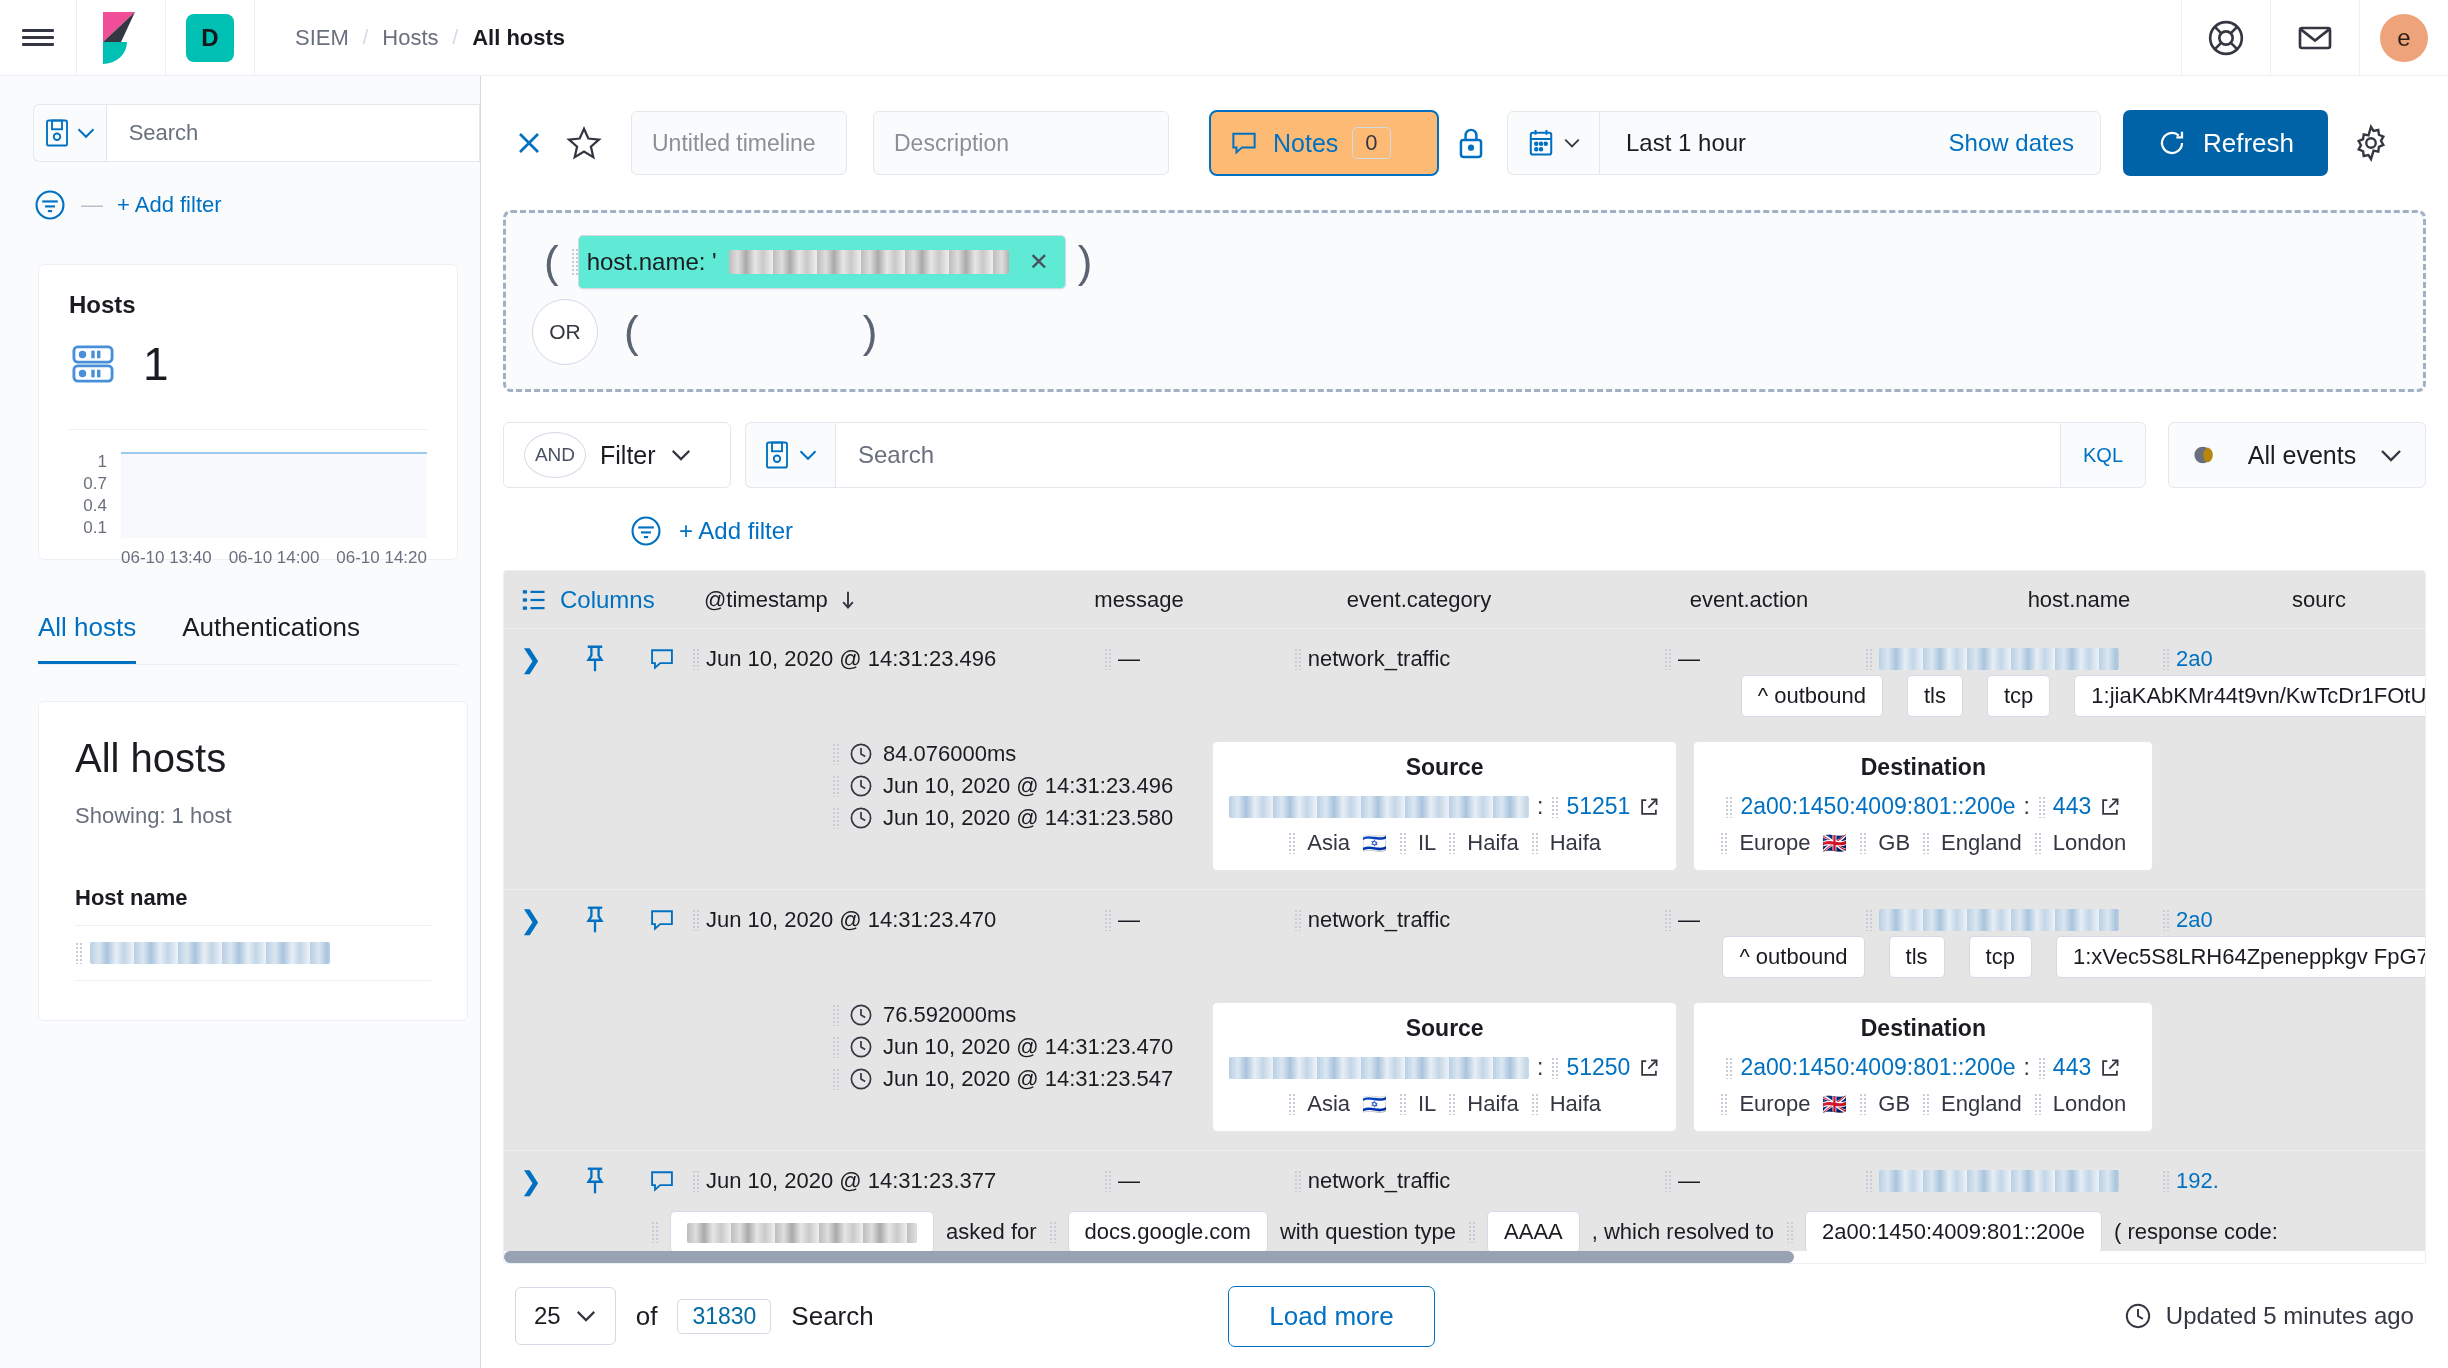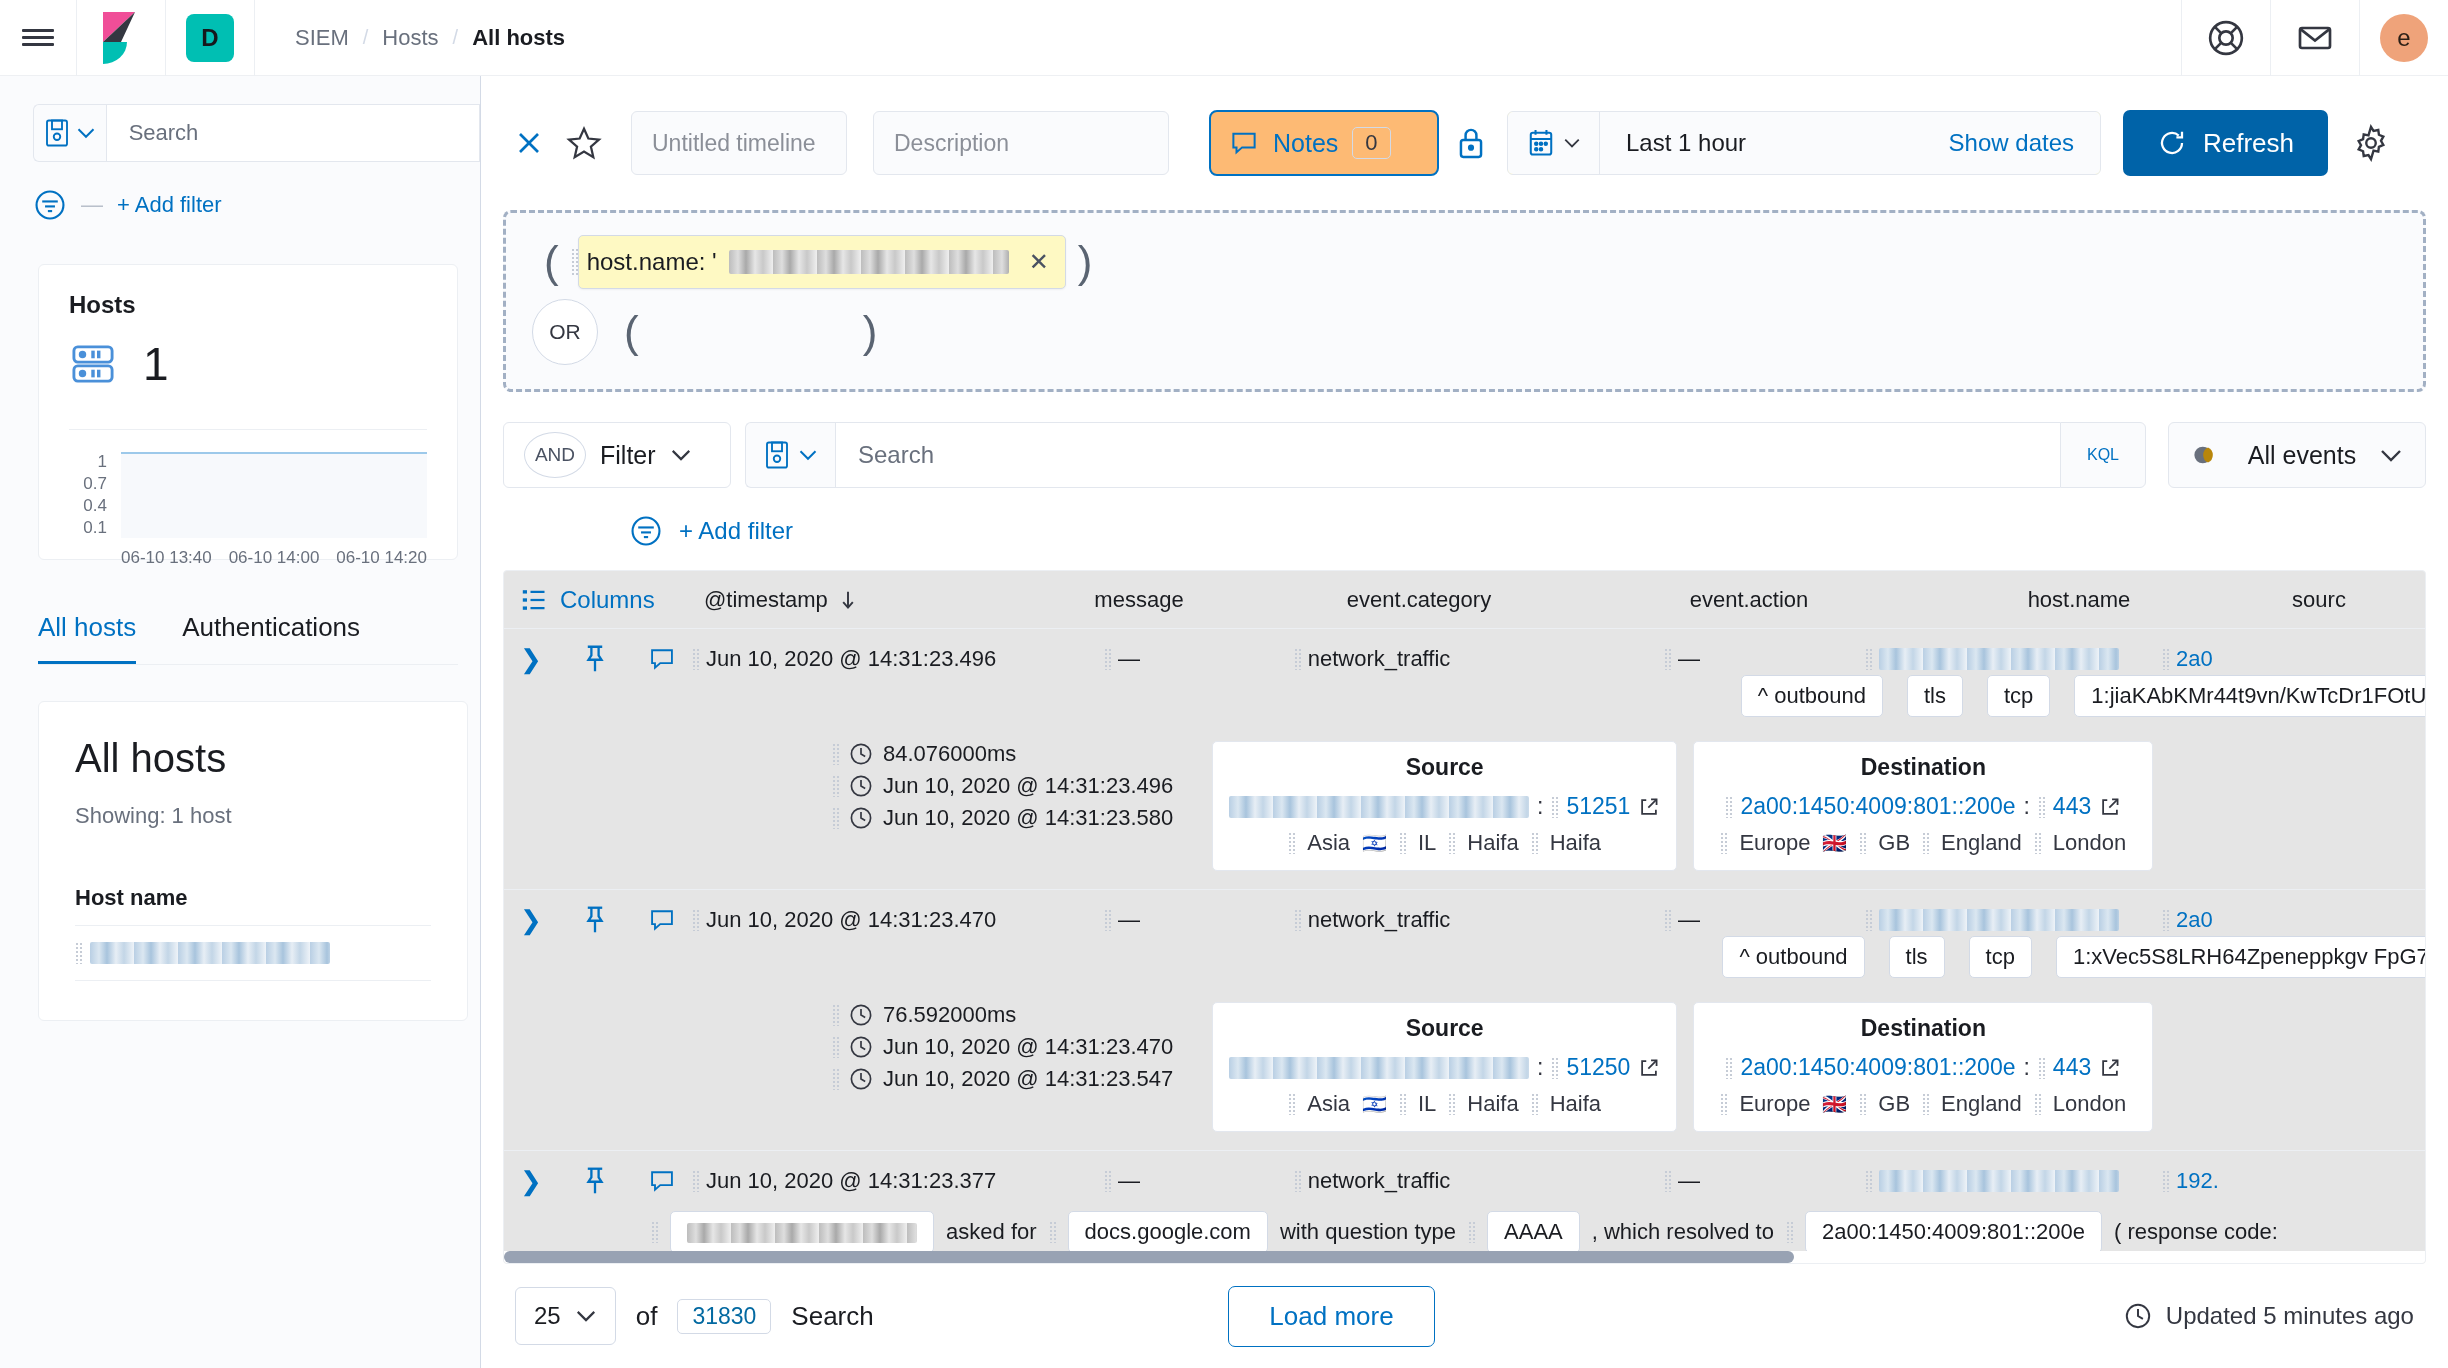--- a/index.html
+++ b/index.html
@@ -146,7 +146,7 @@
   .grip.sm { height: 22px; }
   .dz-pill {
     display: flex; align-items: center; gap: 12px; height: 54px; padding: 0 16px 0 8px;
-    background: #fef9c3; border: 1px solid #d3dae6; border-radius: 5px; font-size: 24px; color: #1a1c21;
+    background: #5eead4; border: 1px solid #d3dae6; border-radius: 5px; font-size: 24px; color: #1a1c21;
     box-shadow: 0 1px 2px rgba(0,0,0,.05); cursor: pointer;
   }
   .dz-x { color: #4a5262; font-size: 24px; margin-left: 8px; cursor: pointer; }

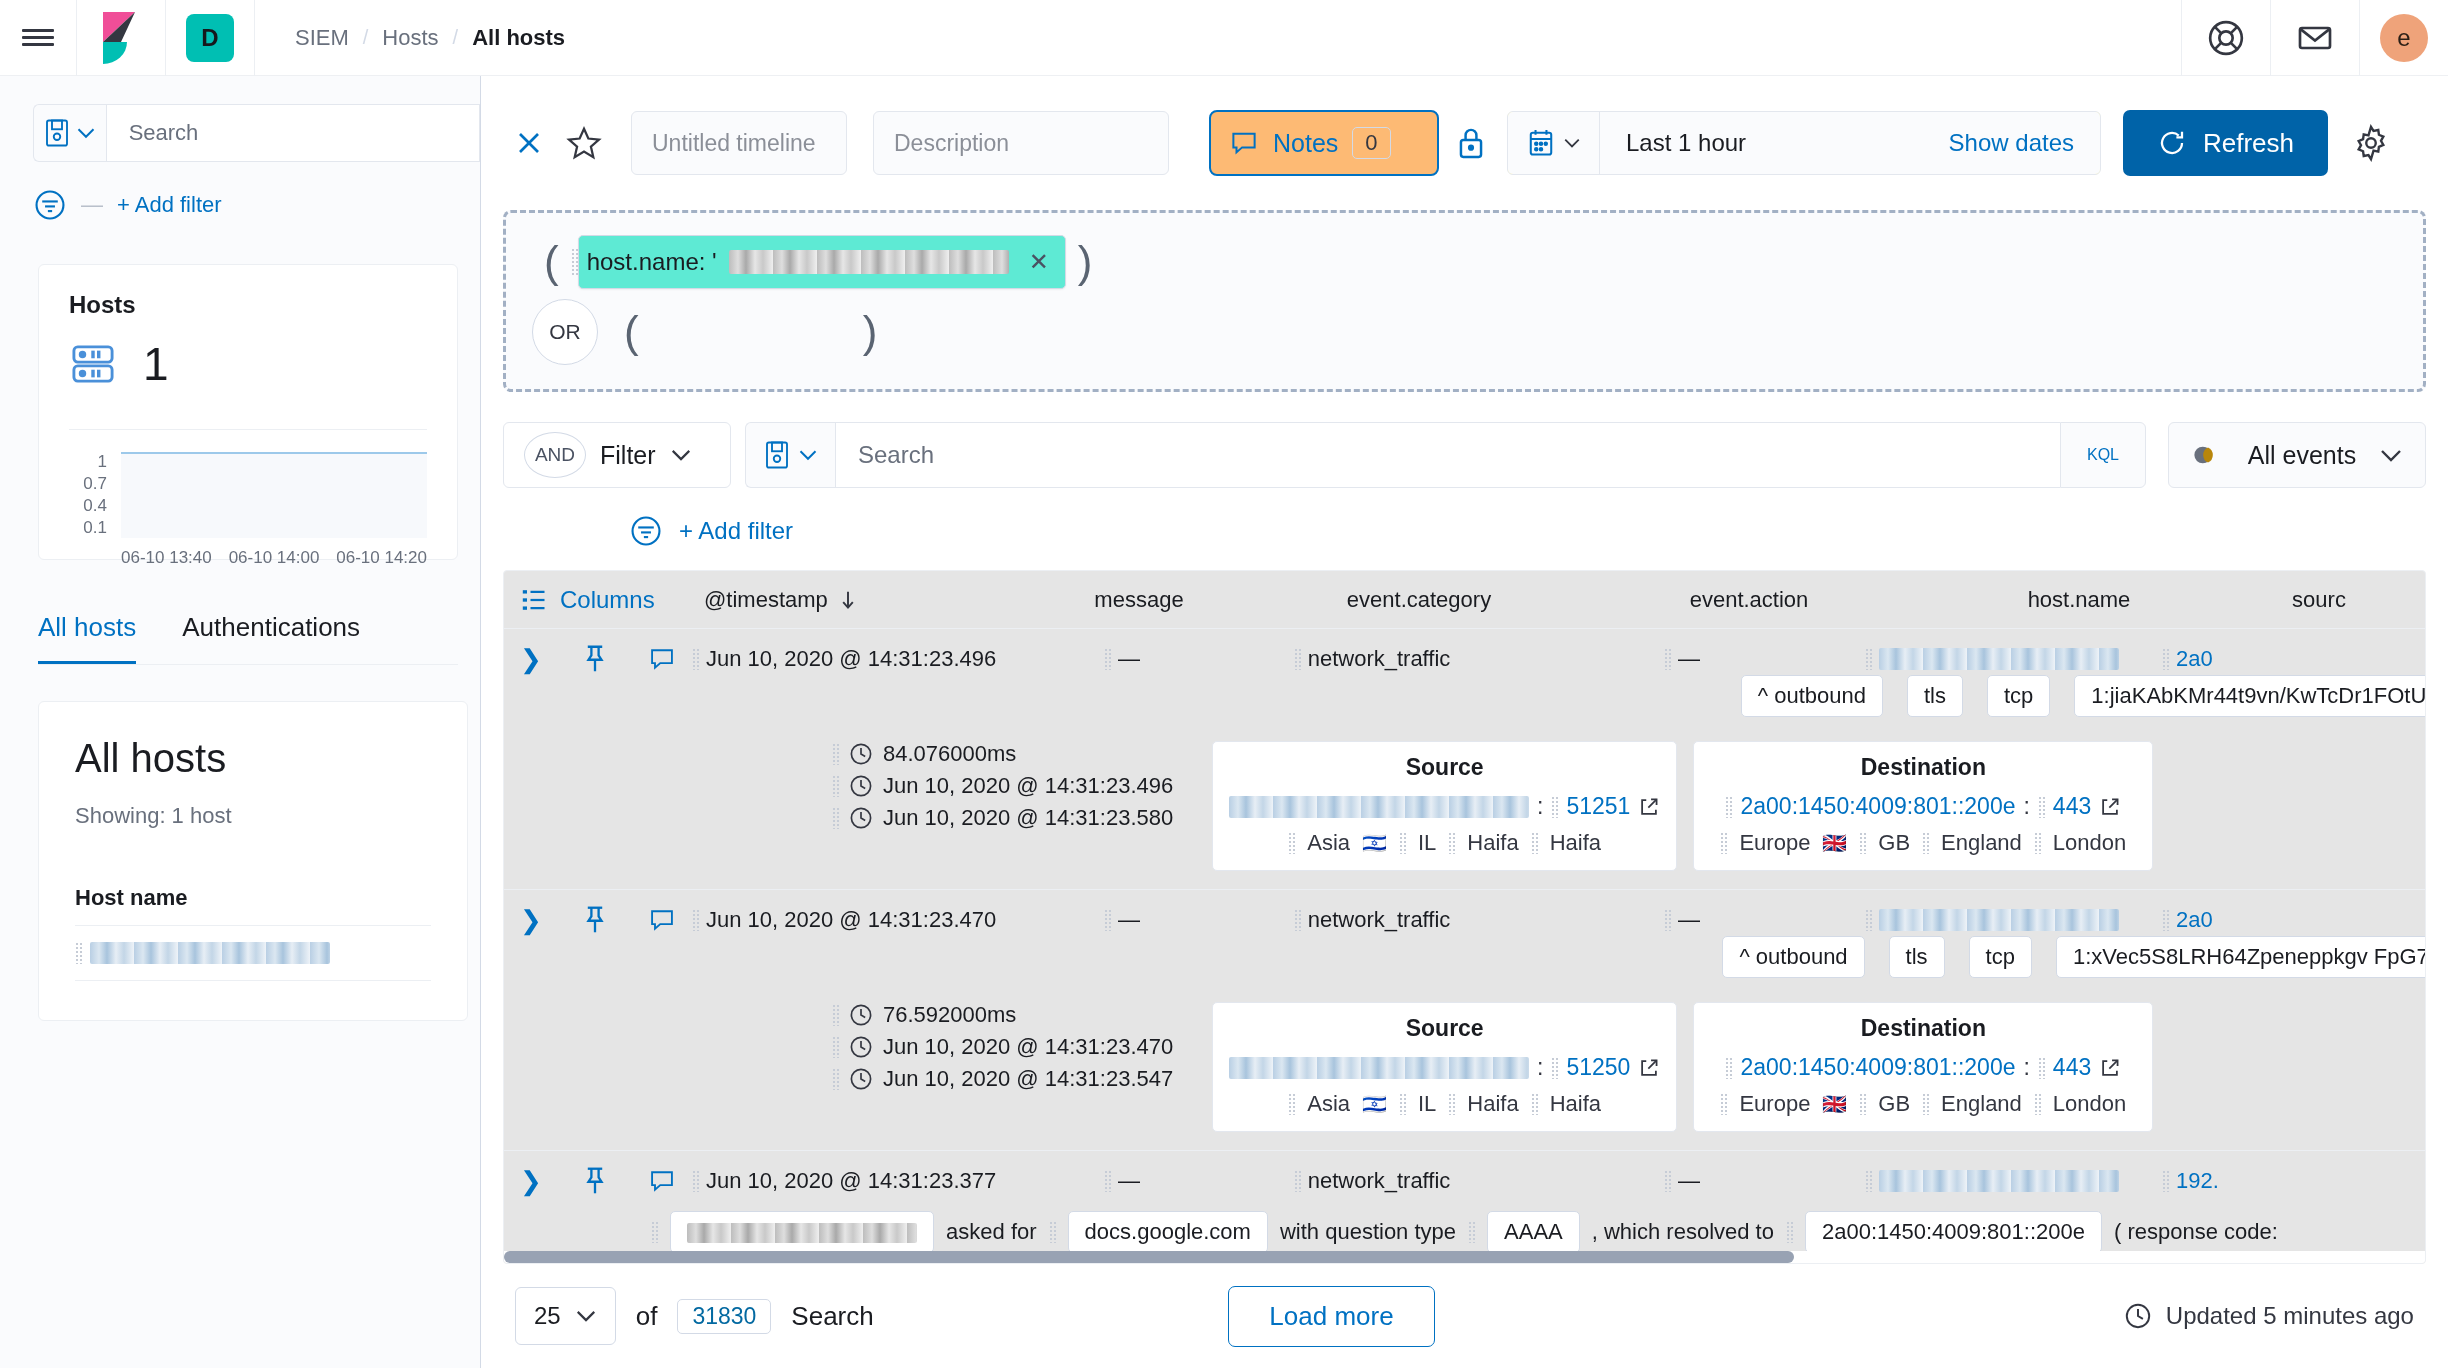--- a/index.html
+++ b/index.html
@@ -169,7 +169,7 @@
   .fs-search { flex: 1; background: #fff; border: 1px solid #e3e7ee; border-right: none;
                display: flex; align-items: center; padding-left: 22px; font-size: 24px; color: #69707d; cursor: text; }
   .fs-kql { width: 86px; background: #fafbfd; border: 1px solid #e3e7ee; border-radius: 0 6px 6px 0;
-            display: flex; align-items: center; justify-content: center; color: #0071c2; font-size: 16px; cursor: pointer; }
+            display: flex; align-items: center; justify-content: center; color: #0071c2; font-size: 20px; cursor: pointer; }
   .fs-events { margin-left: 22px; width: 258px; background: #fafbfd; border: 1px solid #e3e7ee; border-radius: 6px;
                display: flex; align-items: center; justify-content: space-between; padding: 0 22px; cursor: pointer; }
   .fs-events-label { font-size: 25px; color: #1a1c21; }

